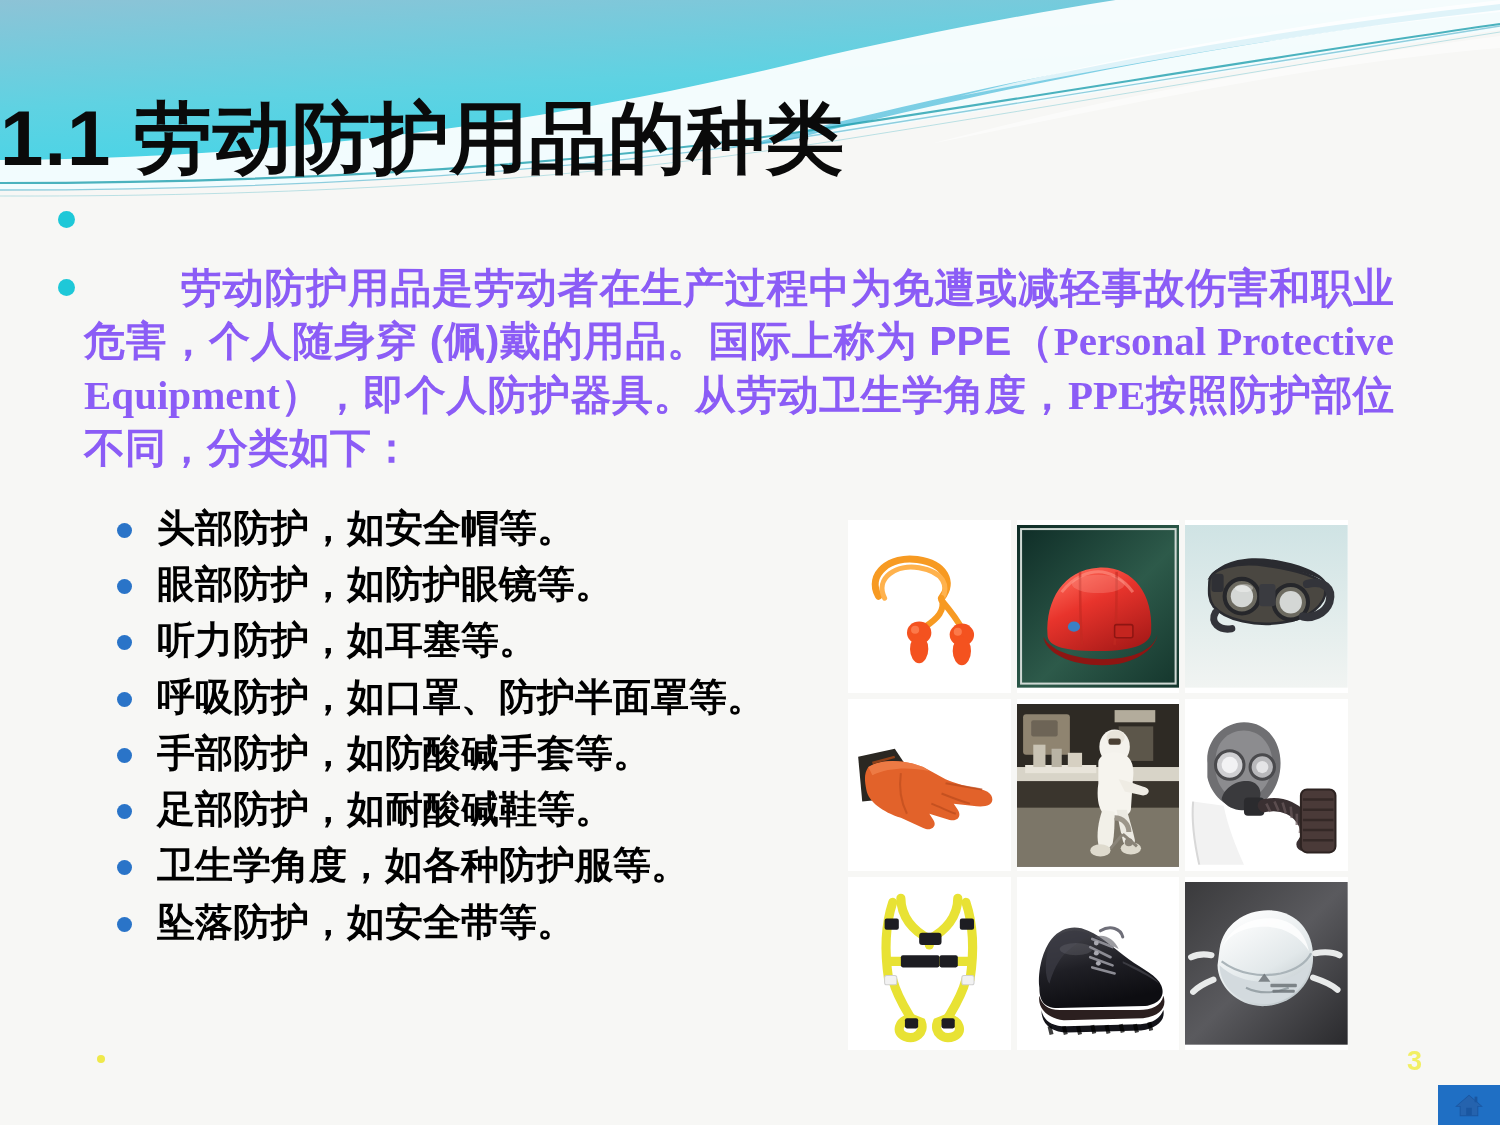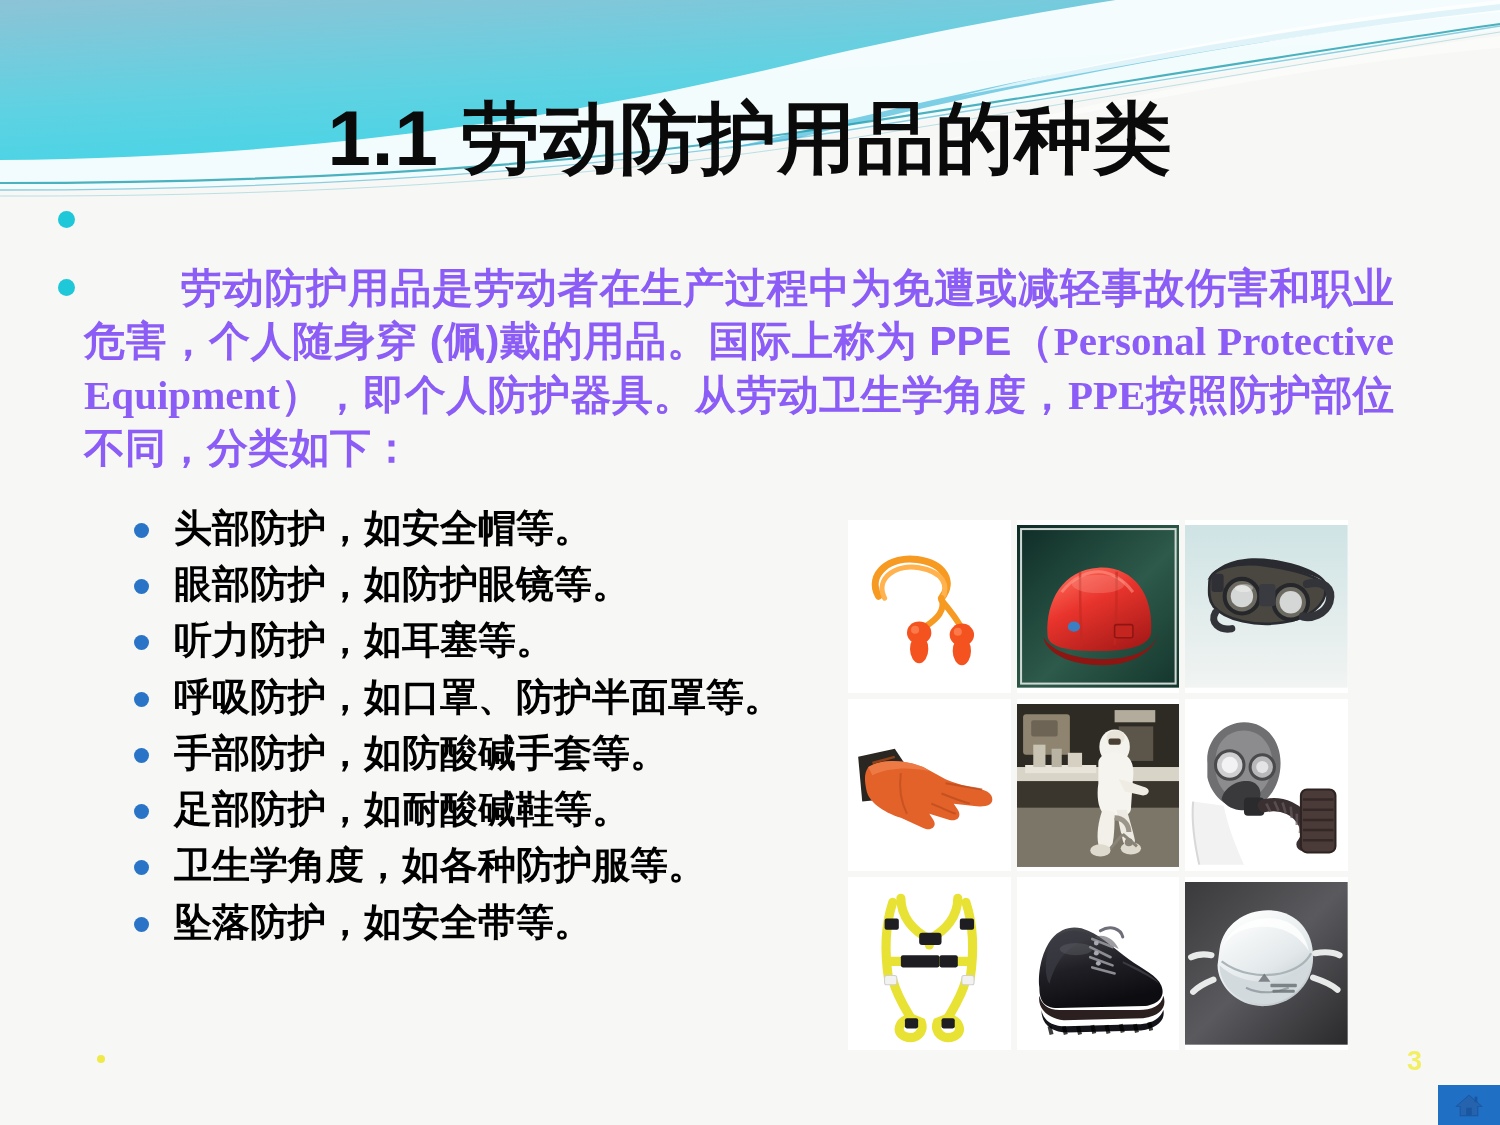--- a/index.html
+++ b/index.html
@@ -22,7 +22,6 @@
   .slide-title{
     position:absolute;
     top:98px; left:0; width:1500px;
-    text-align:center;
     font-size:78px;
     font-weight:bold;
     color:#0a0a0a;

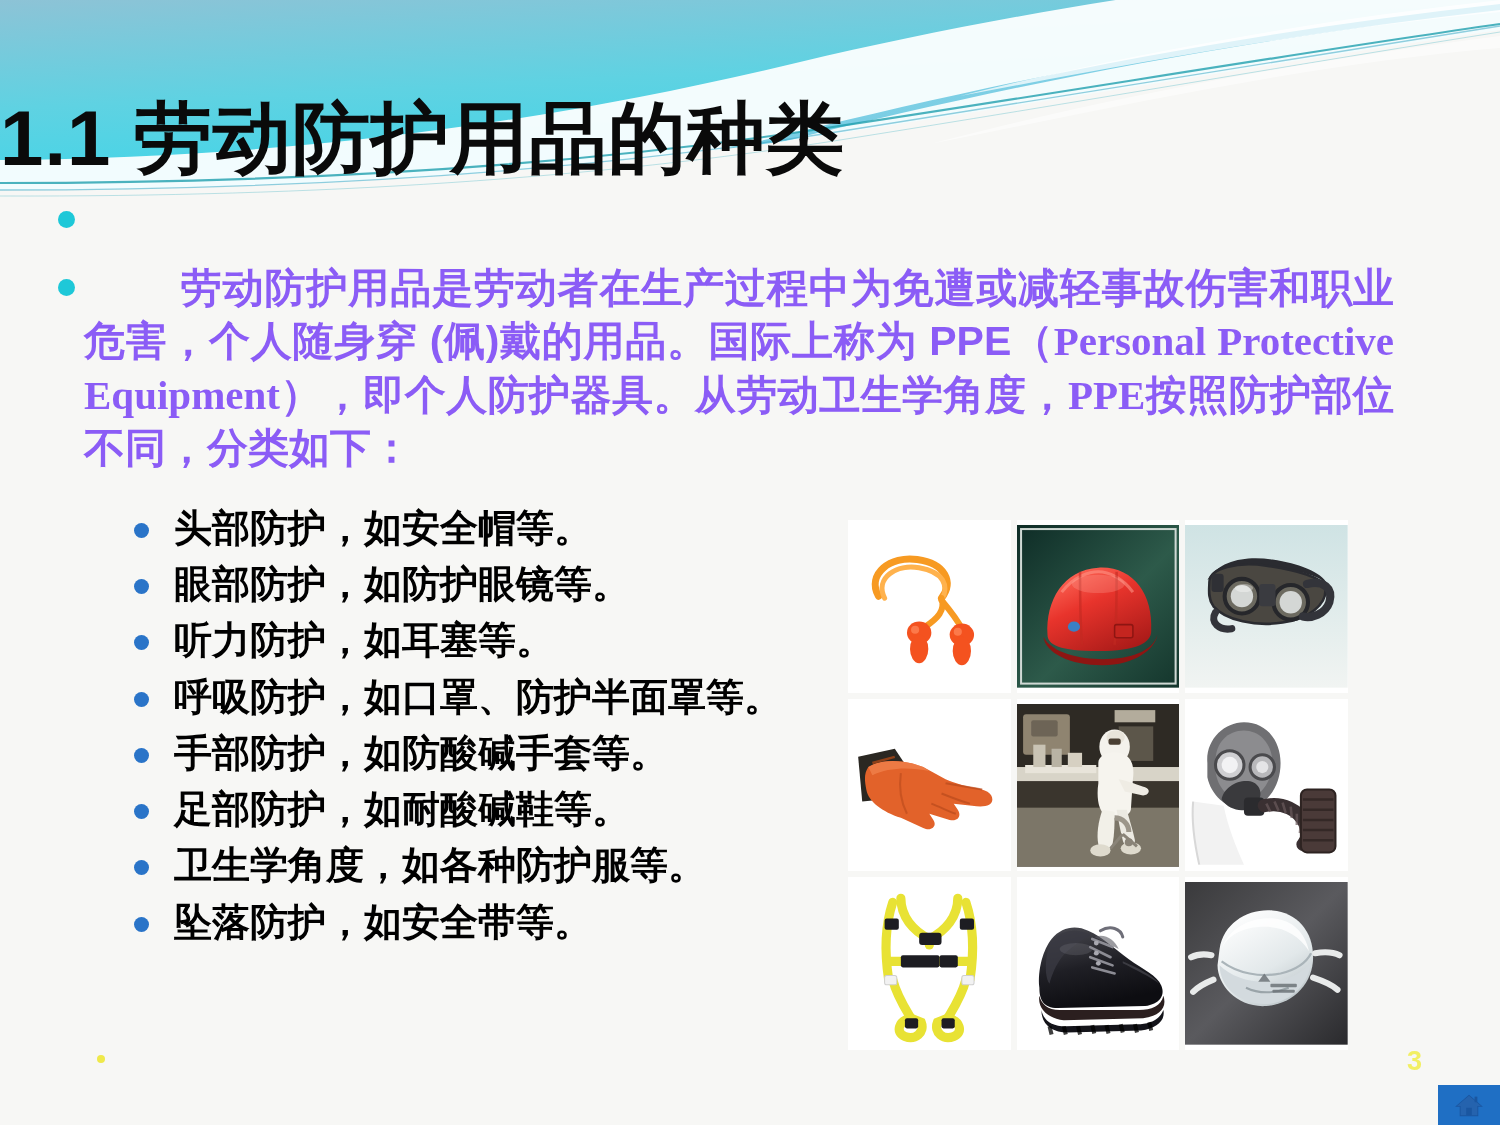--- a/index.html
+++ b/index.html
@@ -61,7 +61,7 @@
   
   .ppe-list{
     position:absolute;
-    left:128px; top:500px; width:720px;
+    left:111px; top:500px; width:720px;
     list-style:none;
   }
   .ppe-list li{

